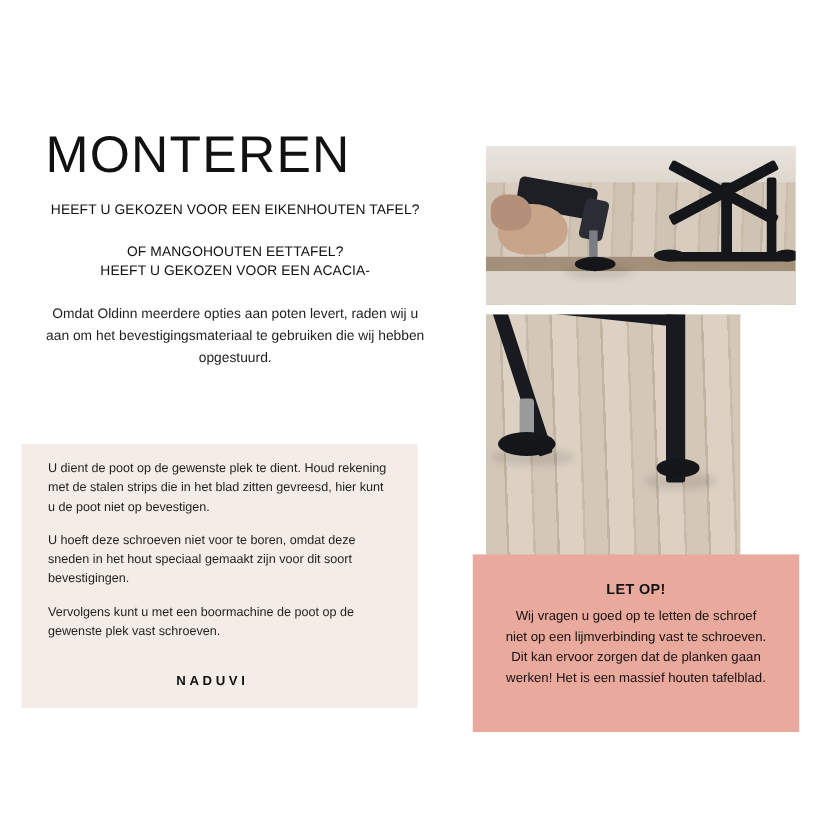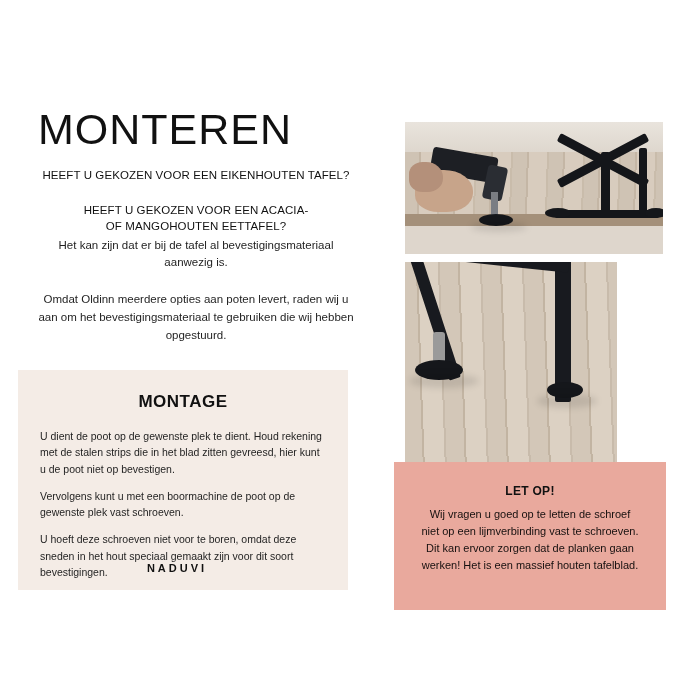--- a/index.html
+++ b/index.html
@@ -215,8 +215,8 @@
     </div>
 
     <div class="q-block">
+      <div class="q-head">OF MANGOHOUTEN EETTAFEL?</div>
       <div class="q-head">HEEFT U GEKOZEN VOOR EEN ACACIA-</div>
-      <div class="q-head">OF MANGOHOUTEN EETTAFEL?</div>
       <div class="q-body">Het kan zijn dat er bij de tafel al bevestigingsmateriaal aanwezig is.</div>
     </div>
 

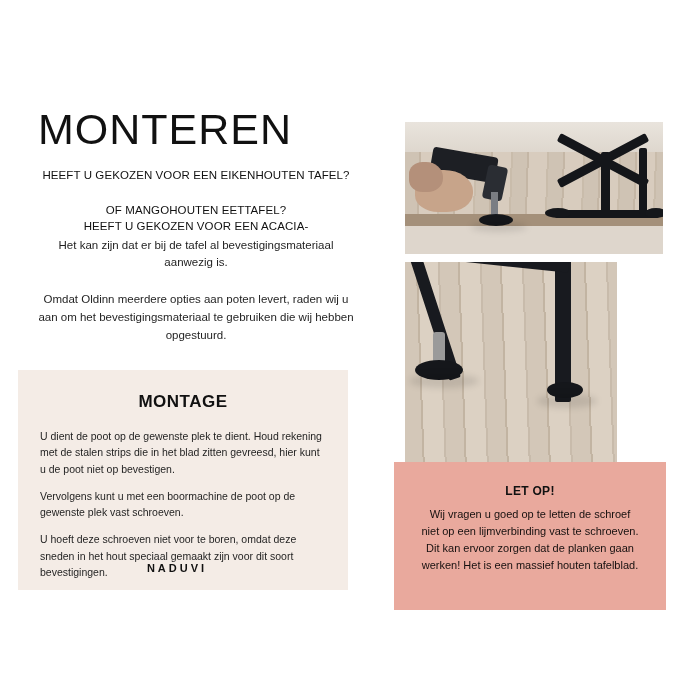--- a/index.html
+++ b/index.html
@@ -217,7 +217,6 @@
     <div class="q-block">
       <div class="q-head">OF MANGOHOUTEN EETTAFEL?</div>
       <div class="q-head">HEEFT U GEKOZEN VOOR EEN ACACIA-</div>
-      <div class="q-body">Het kan zijn dat er bij de tafel al bevestigingsmateriaal aanwezig is.</div>
     </div>
 
     <div class="note">Omdat Oldinn meerdere opties aan poten levert, raden wij u aan om het bevestigingsmateriaal te gebruiken die wij hebben opgestuurd.</div>

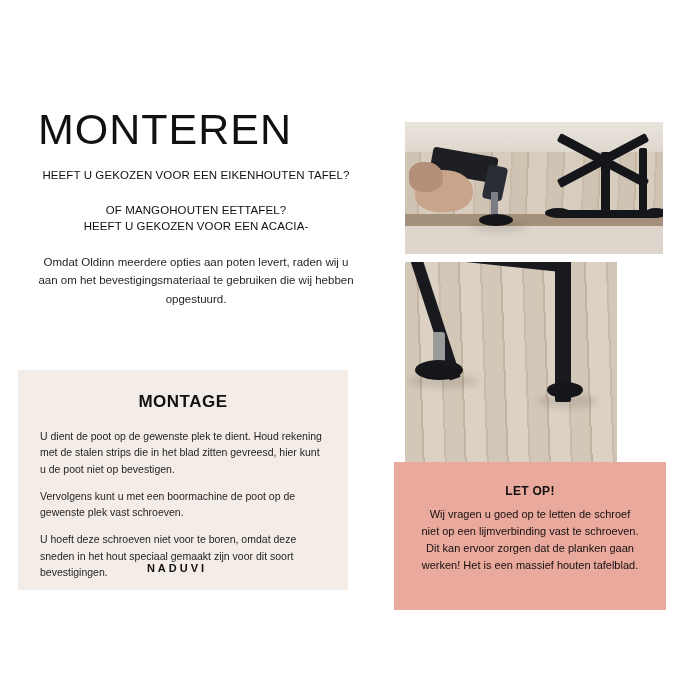--- a/index.html
+++ b/index.html
@@ -223,7 +223,6 @@
   </div>
 
   <div class="montage">
-    <h2>MONTAGE</h2>
     <p>U dient de poot op de gewenste plek te dient. Houd rekening met de stalen strips die in het blad zitten gevreesd, hier kunt u de poot niet op bevestigen.</p>
     <p>Vervolgens kunt u met een boormachine de poot op de gewenste plek vast schroeven.</p>
     <p>U hoeft deze schroeven niet voor te boren, omdat deze sneden in het hout speciaal gemaakt zijn voor dit soort bevestigingen.</p>

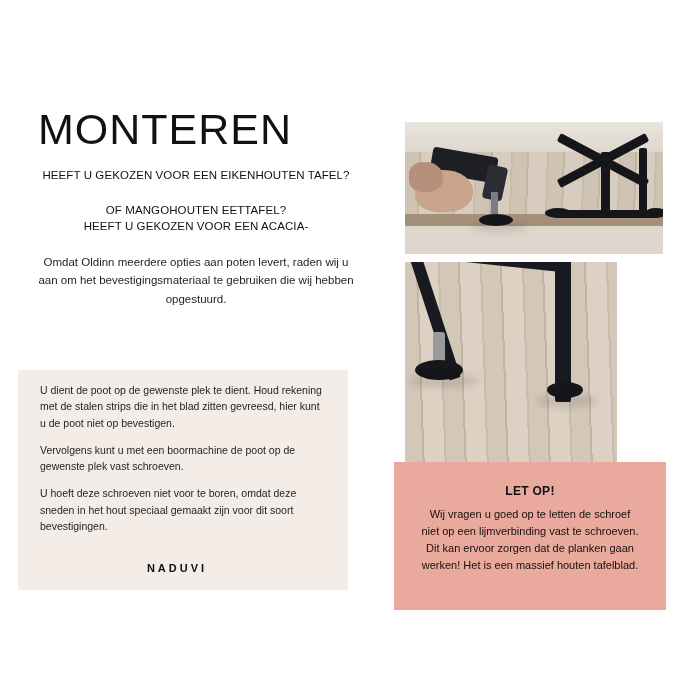--- a/index.html
+++ b/index.html
@@ -224,8 +224,8 @@
 
   <div class="montage">
     <p>U dient de poot op de gewenste plek te dient. Houd rekening met de stalen strips die in het blad zitten gevreesd, hier kunt u de poot niet op bevestigen.</p>
+    <p>U hoeft deze schroeven niet voor te boren, omdat deze sneden in het hout speciaal gemaakt zijn voor dit soort bevestigingen.</p>
     <p>Vervolgens kunt u met een boormachine de poot op de gewenste plek vast schroeven.</p>
-    <p>U hoeft deze schroeven niet voor te boren, omdat deze sneden in het hout speciaal gemaakt zijn voor dit soort bevestigingen.</p>
   </div>
 
   <div class="brand" style="left:18px; width:318px; bottom:auto; top:562px; position:absolute;">NADUVI</div>

